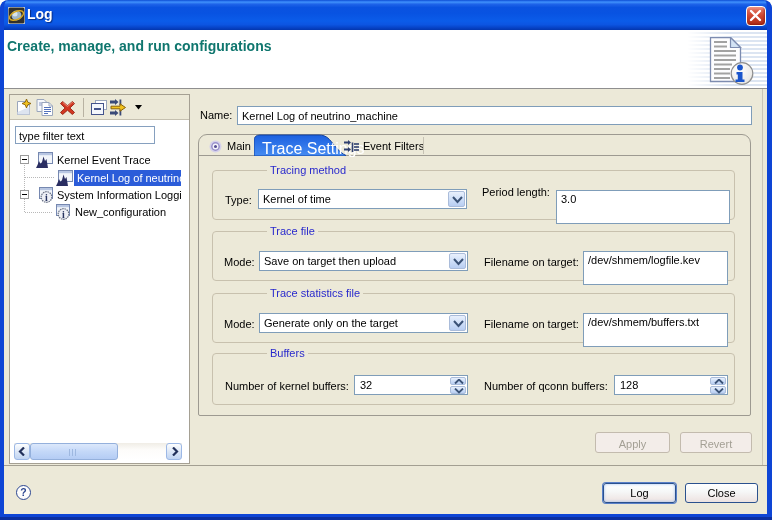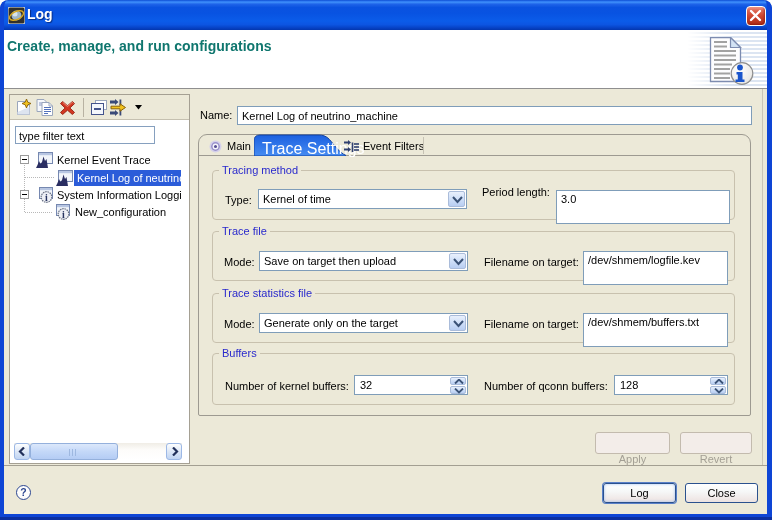--- a/index.html
+++ b/index.html
@@ -81,7 +81,7 @@
 #tabsep { left:423px; top:137px; width:1px; height:17px; background:#c6c2b4; }
 
 .group { position:absolute; left:212px; width:523px; border:1px solid #c8c1ae; border-radius:4px; }
-.glabel { position:absolute; font-size:11px; color:#2929CC; background:#ECE9D8; padding:0 3px; }
+.glabel { position:absolute; font-size:11px; color:#2929CC; background:#ECE9D8; padding:0 3px;margin-left:48px; }
 .lbl { position:absolute; font-size:11px; color:#000;text-align:right; }
 
 .txt { position:absolute; height:34px; border:1px solid #7f9db9; background:#fff;

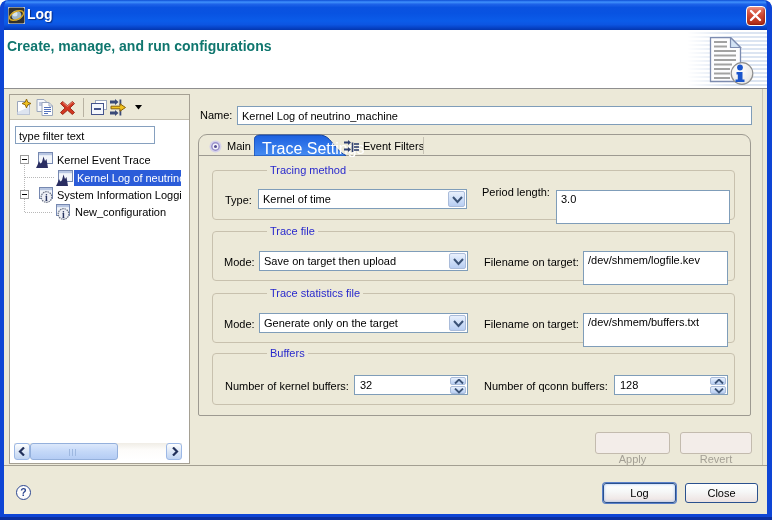--- a/index.html
+++ b/index.html
@@ -100,7 +100,7 @@
 .sp svg { position:absolute; left:3px; top:1px; }
 
 .dbtn { position:absolute; width:75px; height:21px; border:1px solid #c3bbae; border-radius:3px;
-  background:#f3ede9; color:#a39f94; font-size:11px; text-align:center; padding-top:20px; }
+  background:#f3ede9; color:#a39f94; font-size:11px; text-align:center; padding-top:5px; }
 
 
 .btn { position:absolute; top:483px; width:73px; height:20px; border:1px solid #2a518e; border-radius:3px;

